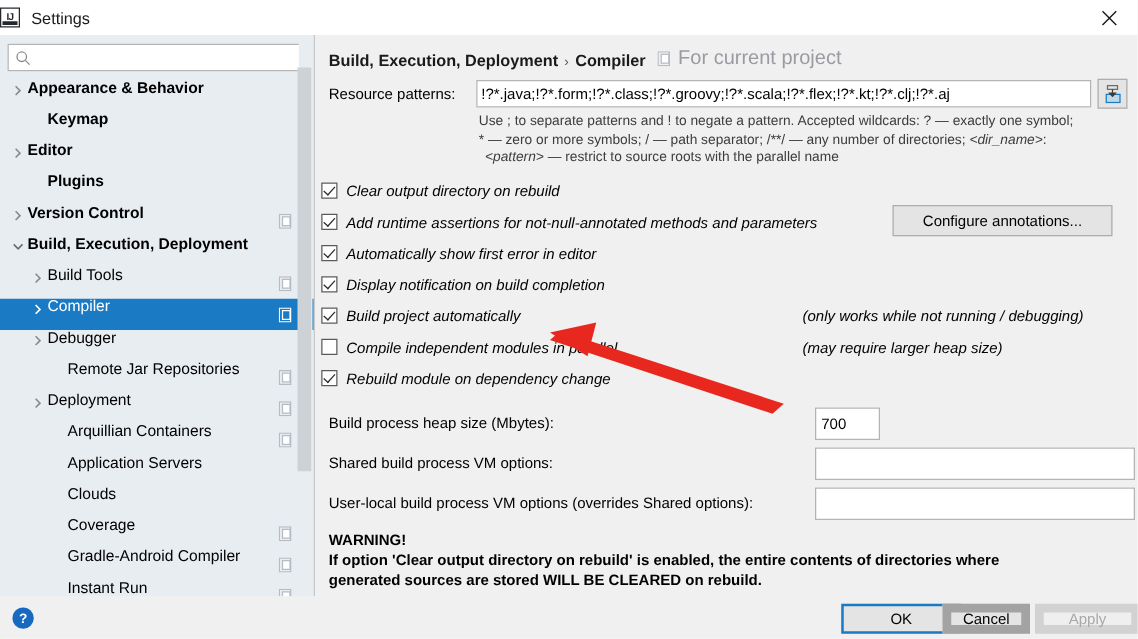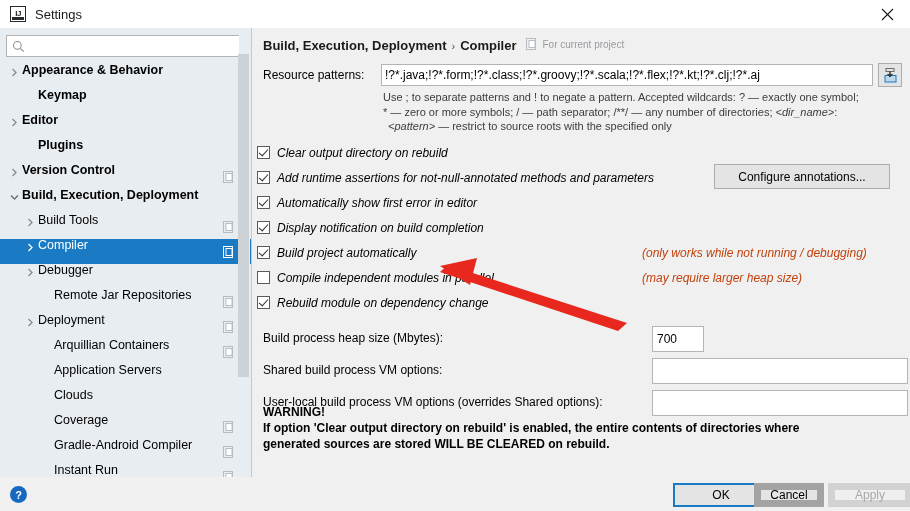--- a/index.html
+++ b/index.html
@@ -25,7 +25,7 @@
     display: flex; align-items: center;
   }
   #ij-logo {
-    width: 16px; height: 16px; margin-left: 10px;
+    width: 16px; height: 16px; 
     background: #ffffff;
     border: 1.5px solid #24292e;
     position: relative;

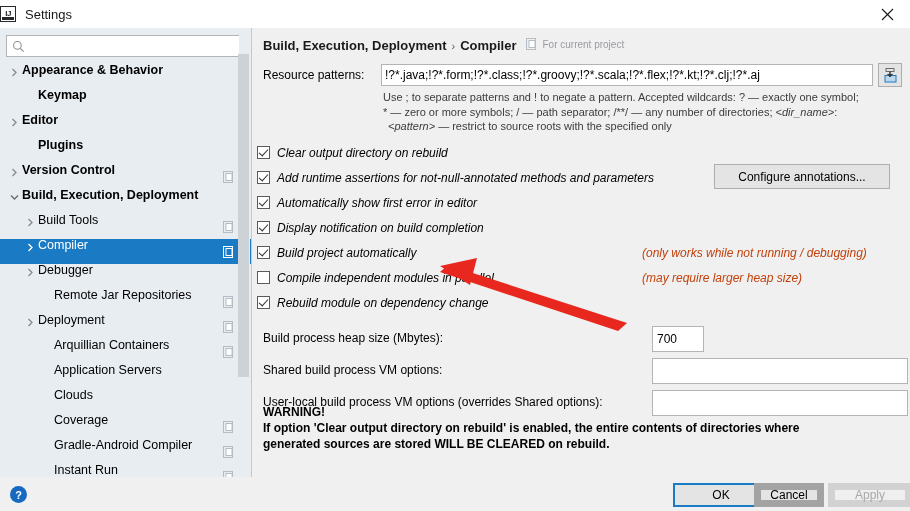--- a/index.html
+++ b/index.html
@@ -120,7 +120,7 @@
   #bc-sep { font-size: 11px; color: #555; margin: 0 5px; }
   #bc-leaf { font-size: 13px; font-weight: bold; color: #1a1a1a; }
   #bc-scope {
-    margin-left: 10px; font-size: 10px; color: #999ba0;
+    margin-left: 10px; font-size: 16px; color: #999ba0;
     display: flex; align-items: center;
   }
   #bc-scope .proj-icon-inline { margin-right: 4px; width:12px; height:12px; display:inline-block; }

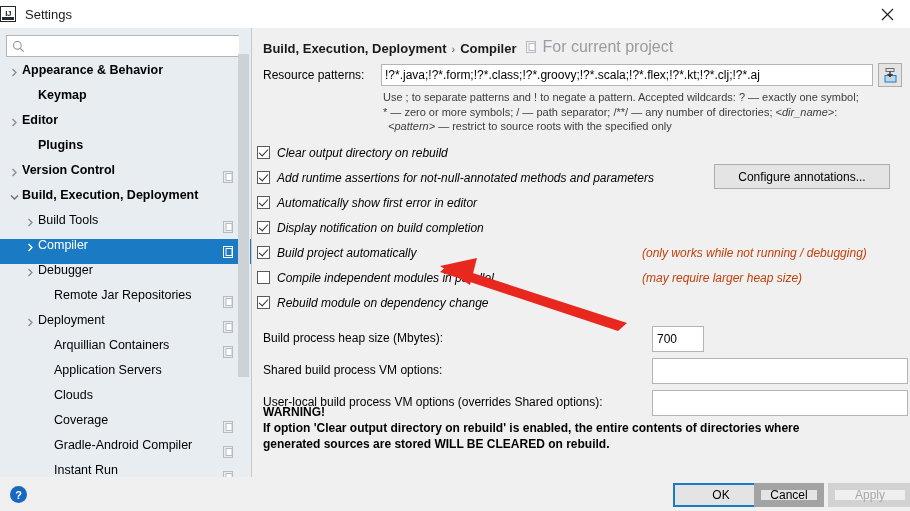--- a/index.html
+++ b/index.html
@@ -450,7 +450,7 @@
     <div id="help-text">
       <div>Use ; to separate patterns and ! to negate a pattern. Accepted wildcards: ? — exactly one symbol;</div>
       <div><span>* — zero or more symbols; / — path separator; /**/ — any number of directories; </span><i>&lt;dir_name&gt;</i><span>:</span></div>
-      <div style="padding-left:5px"><i>&lt;pattern&gt;</i><span> — restrict to source roots with the specified only</span></div>
+      <div style="padding-left:5px"><i>&lt;pattern&gt;</i><span> — restrict to source roots with the parallel name</span></div>
     </div>
 
     <div id="checkbox-list">

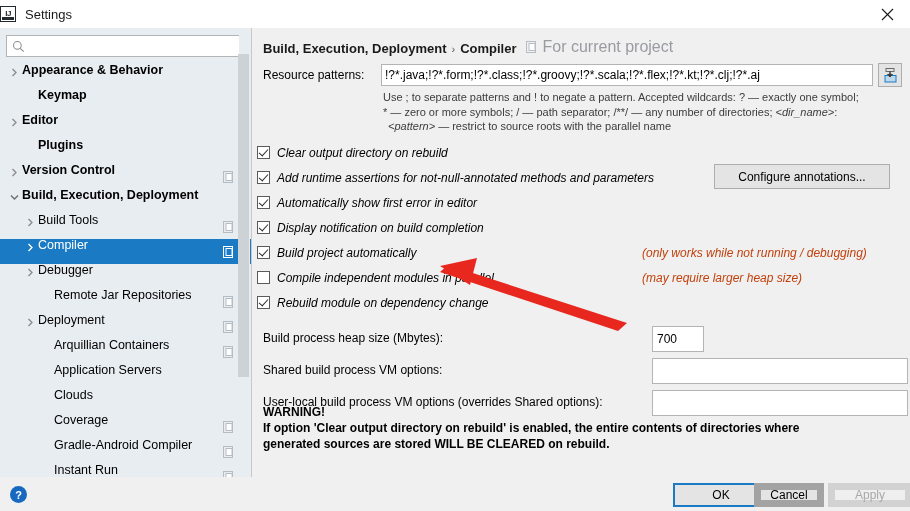--- a/index.html
+++ b/index.html
@@ -173,7 +173,7 @@
   }
   .cb-text { font-size: 12px; color: #000; white-space: nowrap; }
   .cb-hint {
-    position: absolute; left: 385px; font-size: 12px; color: #c2410c;
+    position: absolute; left: 385px; font-size: 12px; color: #000000;
     white-space: nowrap;
   }
 

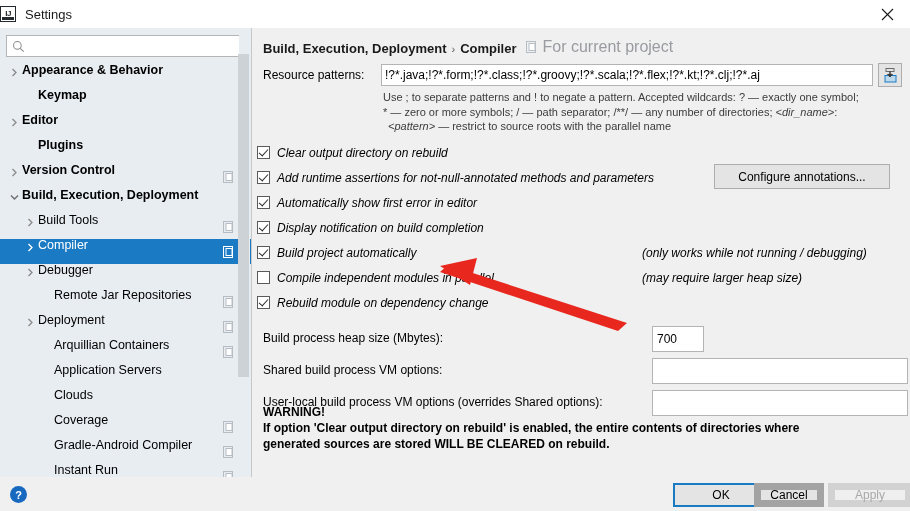--- a/index.html
+++ b/index.html
@@ -199,7 +199,7 @@
   #userlocal-input { left: 389px; width: 256px; }
 
   #warning {
-    position: absolute; left: 10px; top: 376px; width: 640px;
+    position: absolute; left: 10px; top: 396px; width: 640px;
     font-size: 12px; font-weight: bold; color: #000; line-height: 16px;
   }
 

